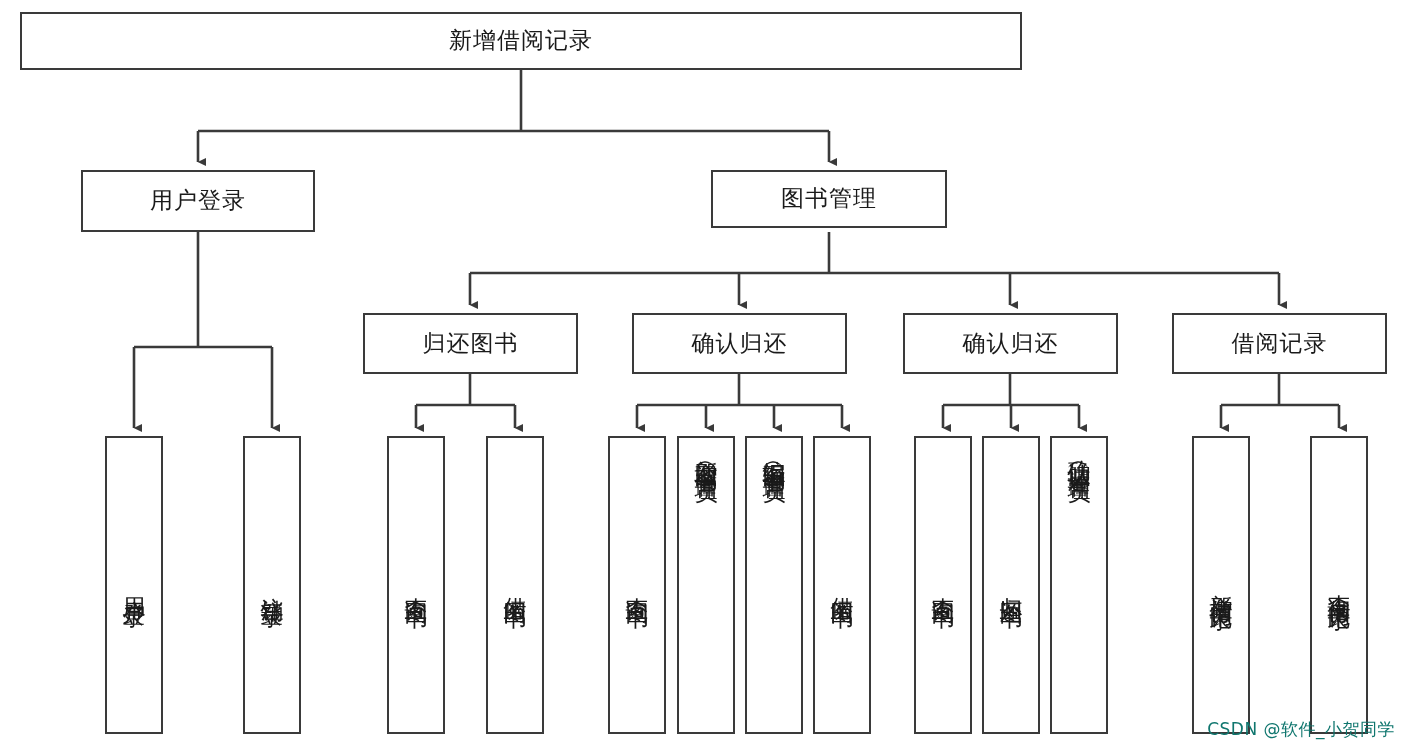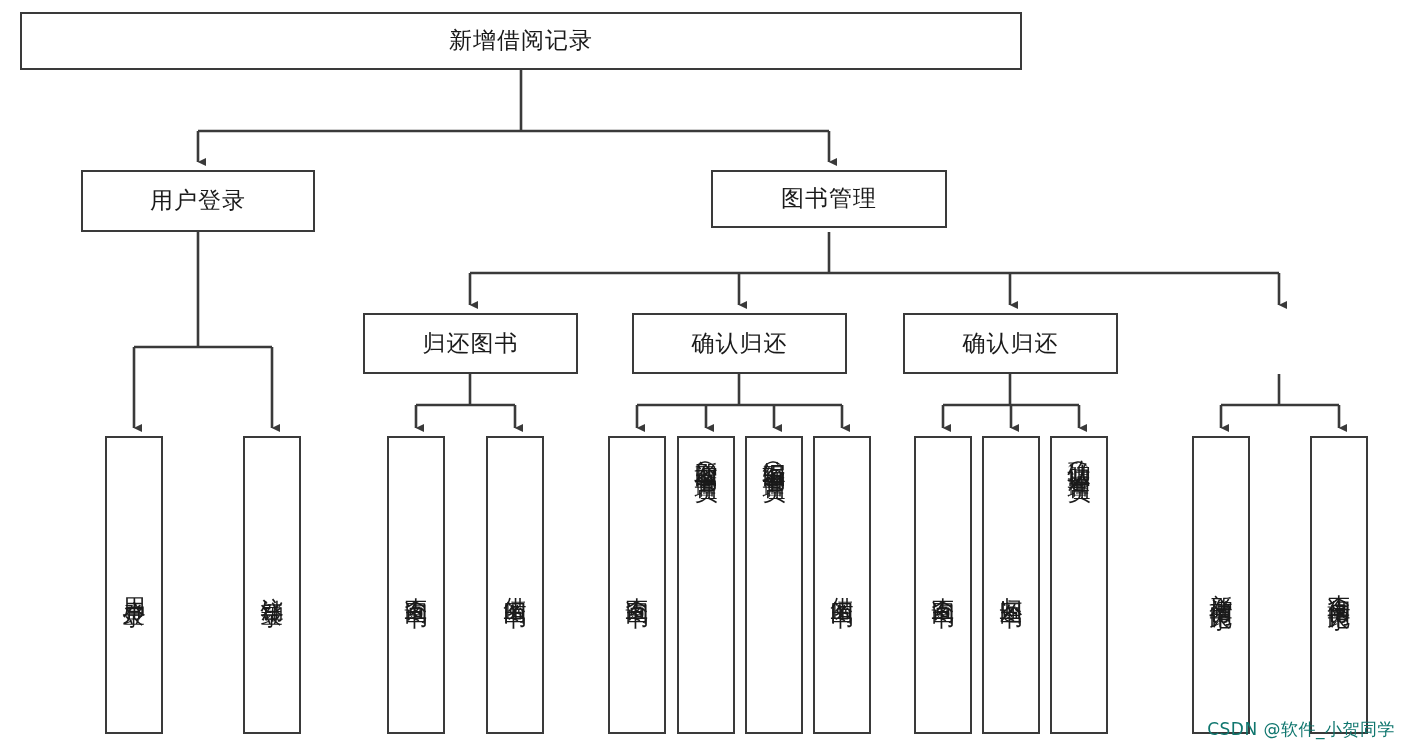--- a/index.html
+++ b/index.html
@@ -134,6 +134,9 @@
     <div class="node horiz" style="left: 903px; top: 313px; width: 215px; height: 61px;">
       <span class="label">确认归还</span>
     </div>
+    <div class="node horiz" style="left: 1172px; top: 313px; width: 215px; height: 61px;">
+      <span class="label">借阅记录</span>
+    </div>
     <div class="node vert" style="left: 105px; top: 436px; width: 58px; height: 298px;">
       <span class="label">用户登录</span>
     </div>

